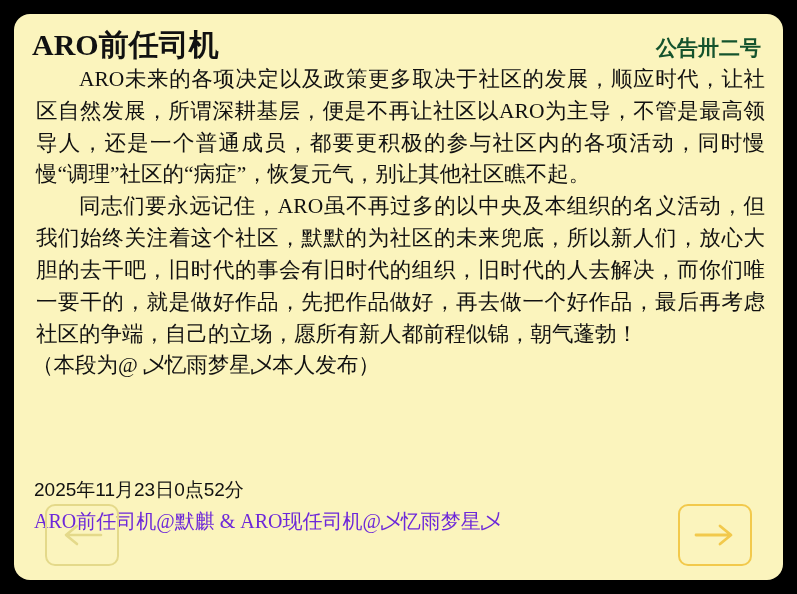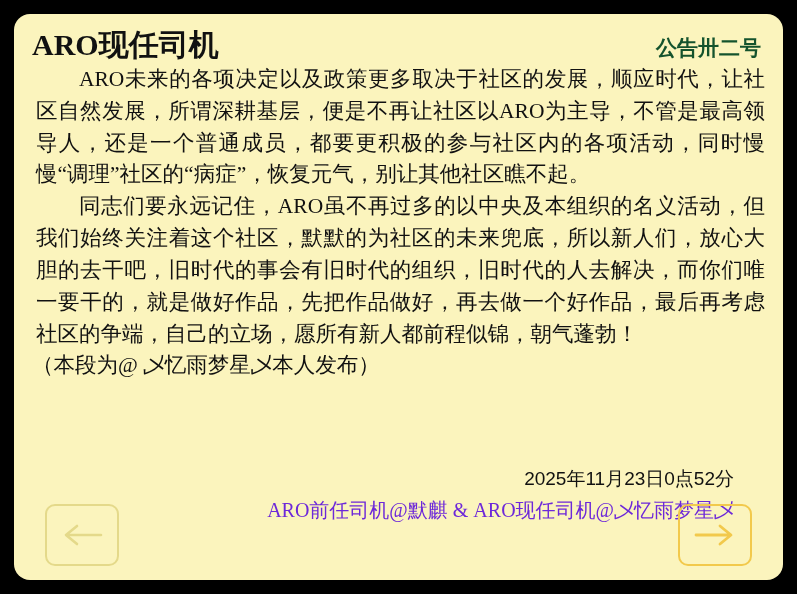--- a/index.html
+++ b/index.html
@@ -120,7 +120,7 @@
   <div id="card">
 
     <div class="header-row">
-      <div class="title">ARO现任司机</div>
+      <div class="title">ARO前任司机</div>
       <div class="doc-number">公告卅二号</div>
     </div>
 

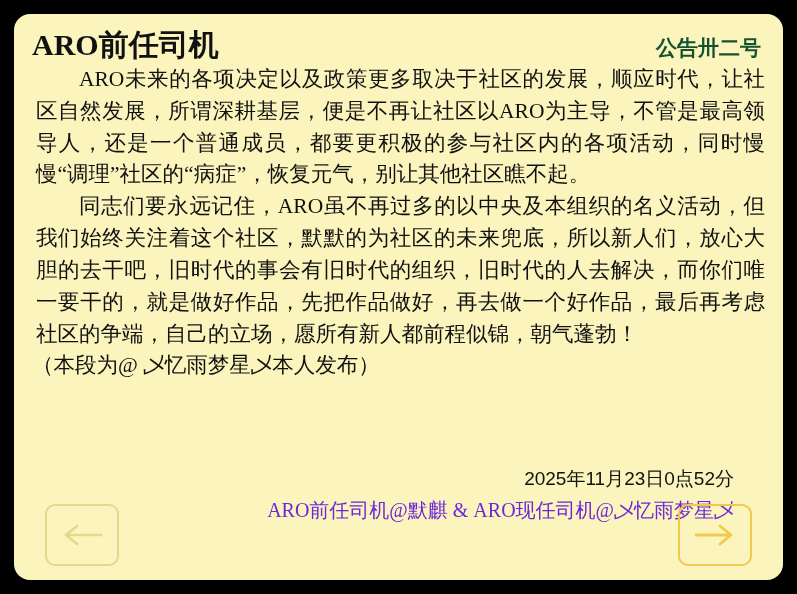--- a/index.html
+++ b/index.html
@@ -72,9 +72,8 @@
   .signature-block {
     position: absolute;
     left: 20px;
-    bottom: 56px;
+    bottom: 45px;
     width: 700px;
-    text-align: right;
   }
   .timestamp {
     font-family: "Liberation Sans", sans-serif;

